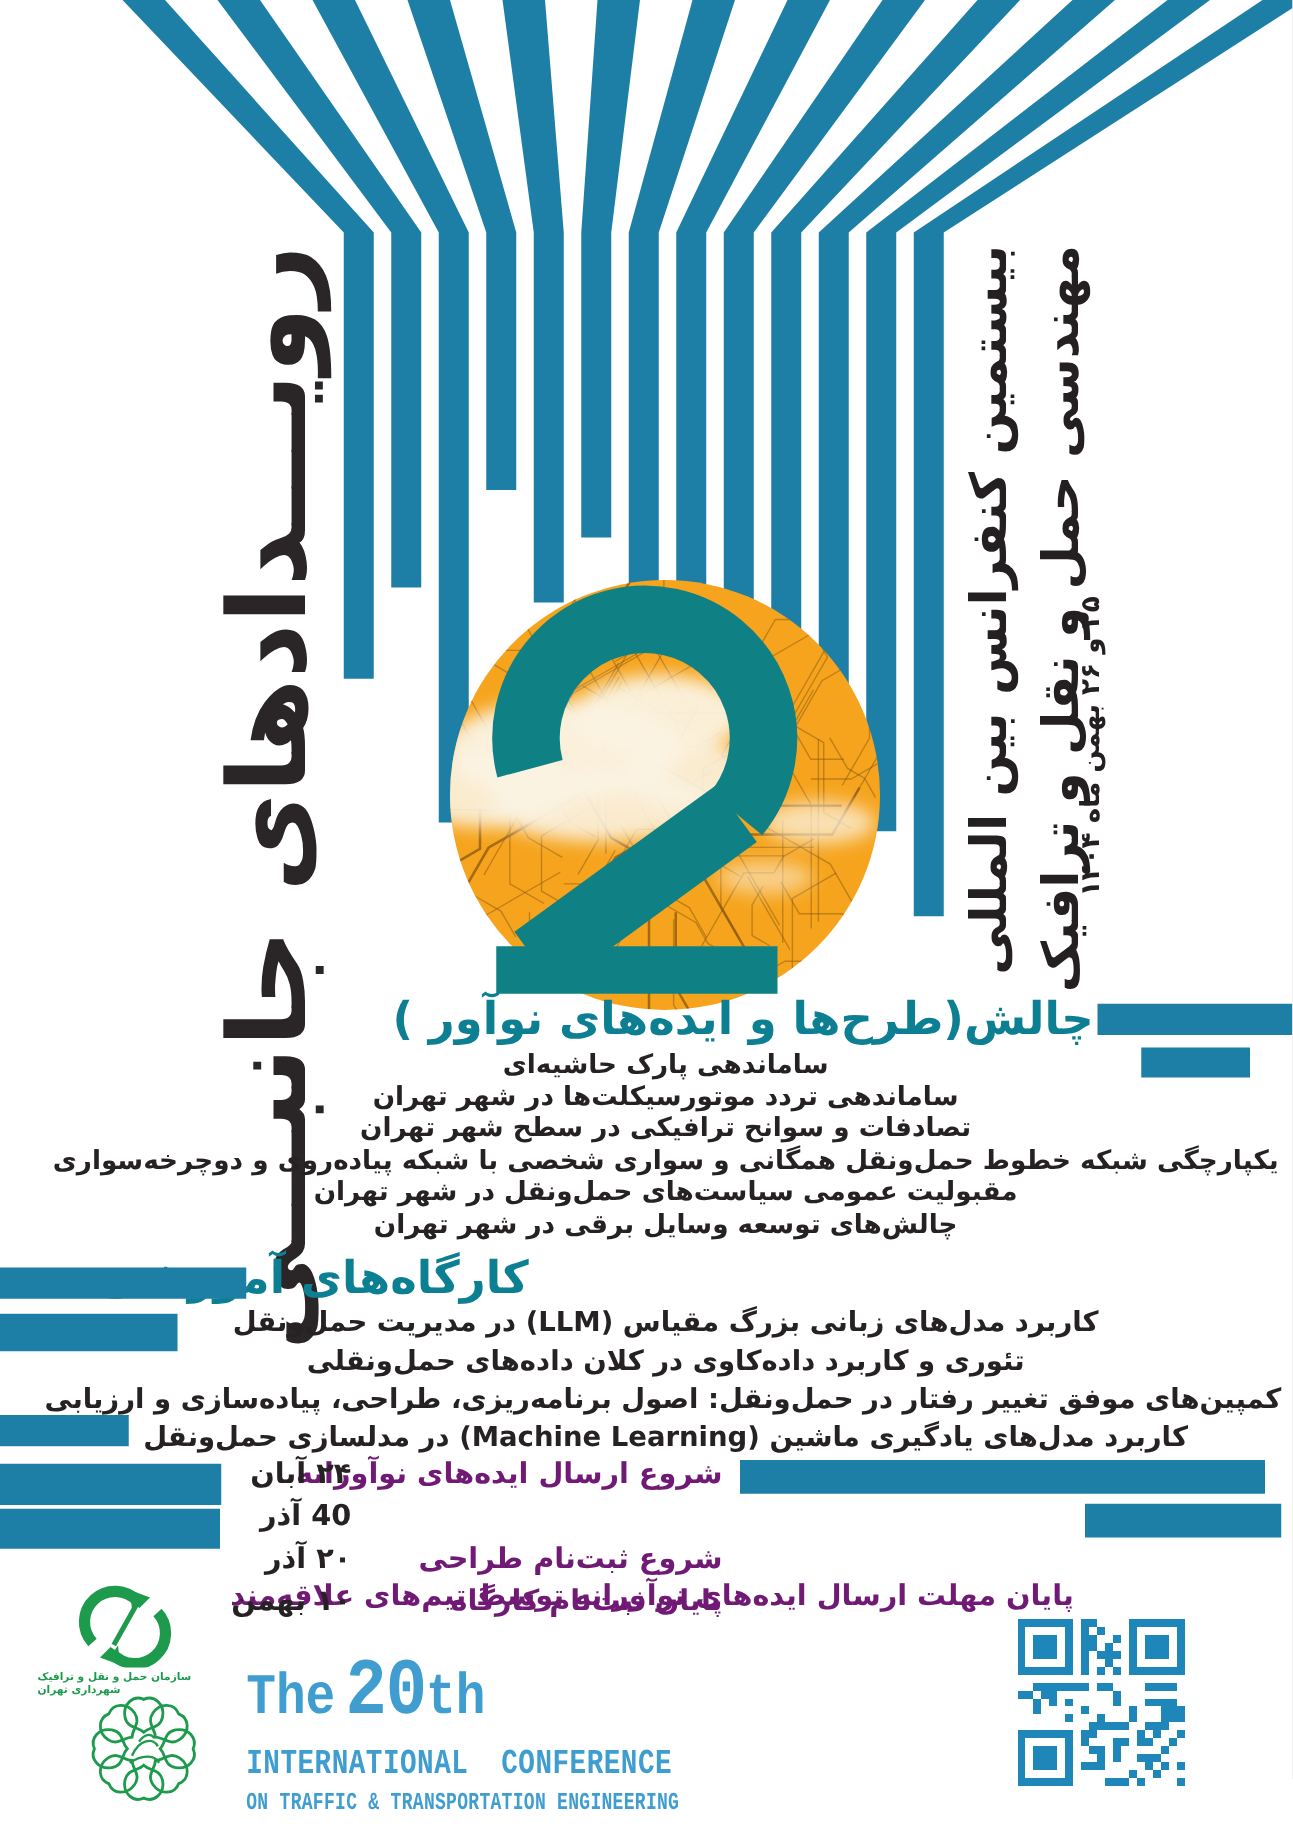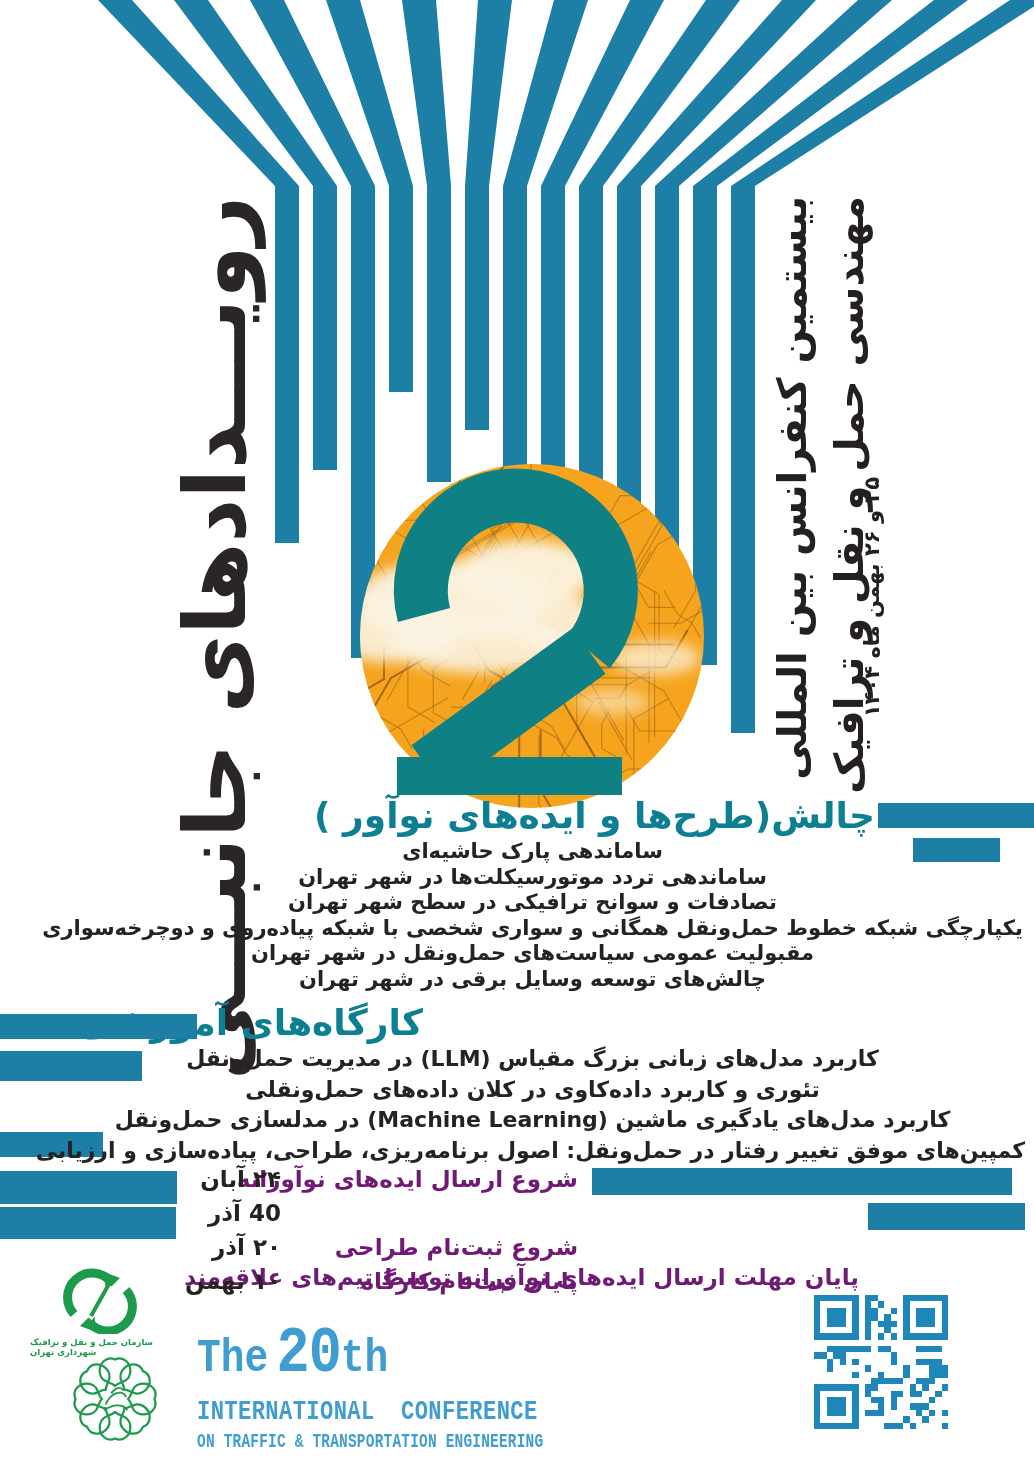--- a/index.html
+++ b/index.html
@@ -221,8 +221,8 @@
   <div class="list-block workshop-list">
     <div>کاربرد مدل‌های زبانی بزرگ مقیاس (LLM) در مدیریت حمل‌ونقل</div>
     <div>تئوری و کاربرد داده‌کاوی در کلان داده‌های حمل‌ونقلی</div>
+    <div>کمپین‌های موفق تغییر رفتار در حمل‌ونقل: اصول برنامه‌ریزی، طراحی، پیاده‌سازی و ارزیابی</div>
     <div>کاربرد مدل‌های یادگیری ماشین (Machine Learning) در مدلسازی حمل‌ونقل</div>
-    <div>کمپین‌های موفق تغییر رفتار در حمل‌ونقل: اصول برنامه‌ریزی، طراحی، پیاده‌سازی و ارزیابی</div>
   </div>
 
   <div class="bar" style="left:0;top:1171px;width:177px;height:33px;"></div>

